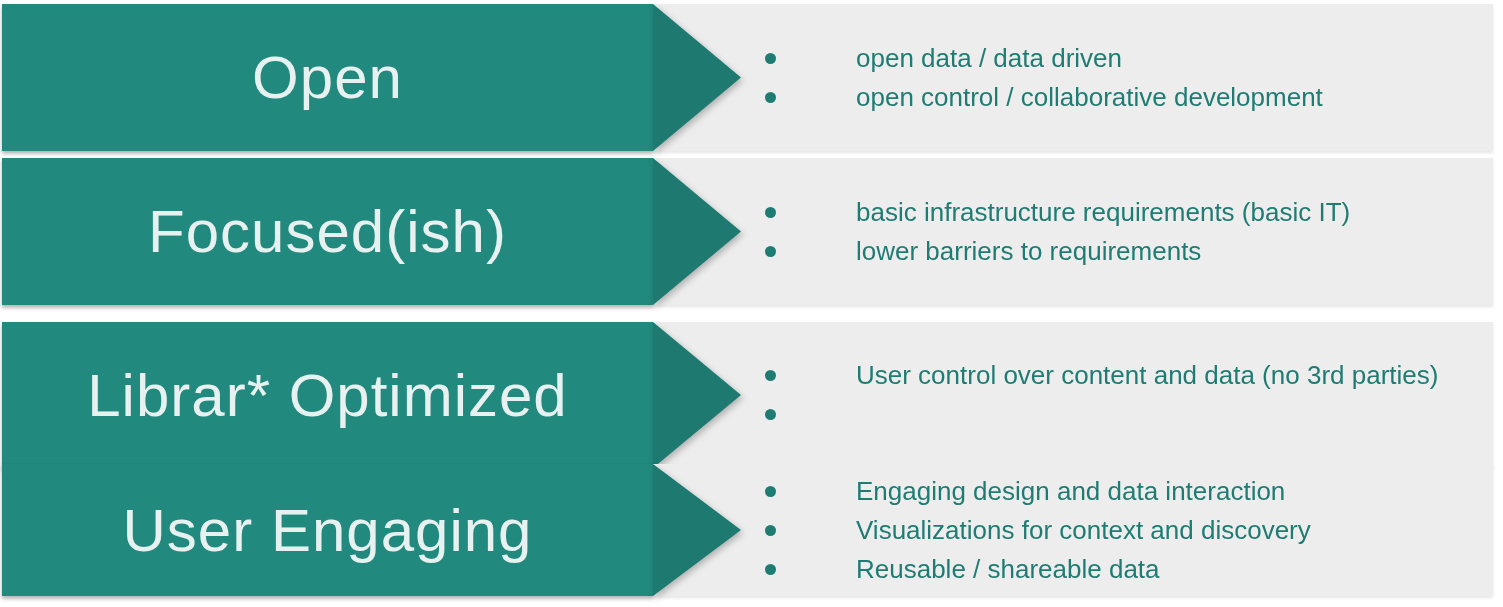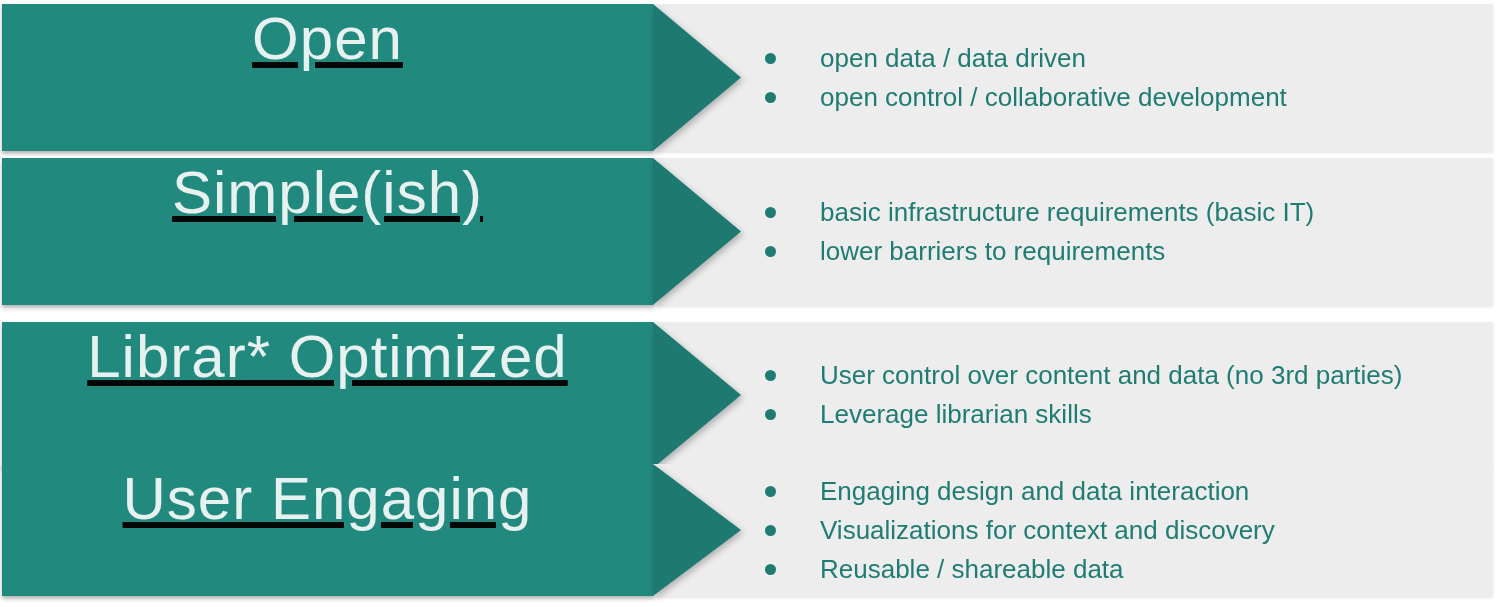--- a/index.html
+++ b/index.html
@@ -49,10 +49,9 @@
     width: 651px;
     background: var(--arrow-body-color, #21897e);
     display: flex;
-    align-items: flex-start;
+    align-items: center;
     justify-content: center;
     box-shadow: 0 3px 4px rgba(0,0,0,0.22);
-    text-decoration: underline;
   }
   .arrow-head-wrap {
     position: absolute;

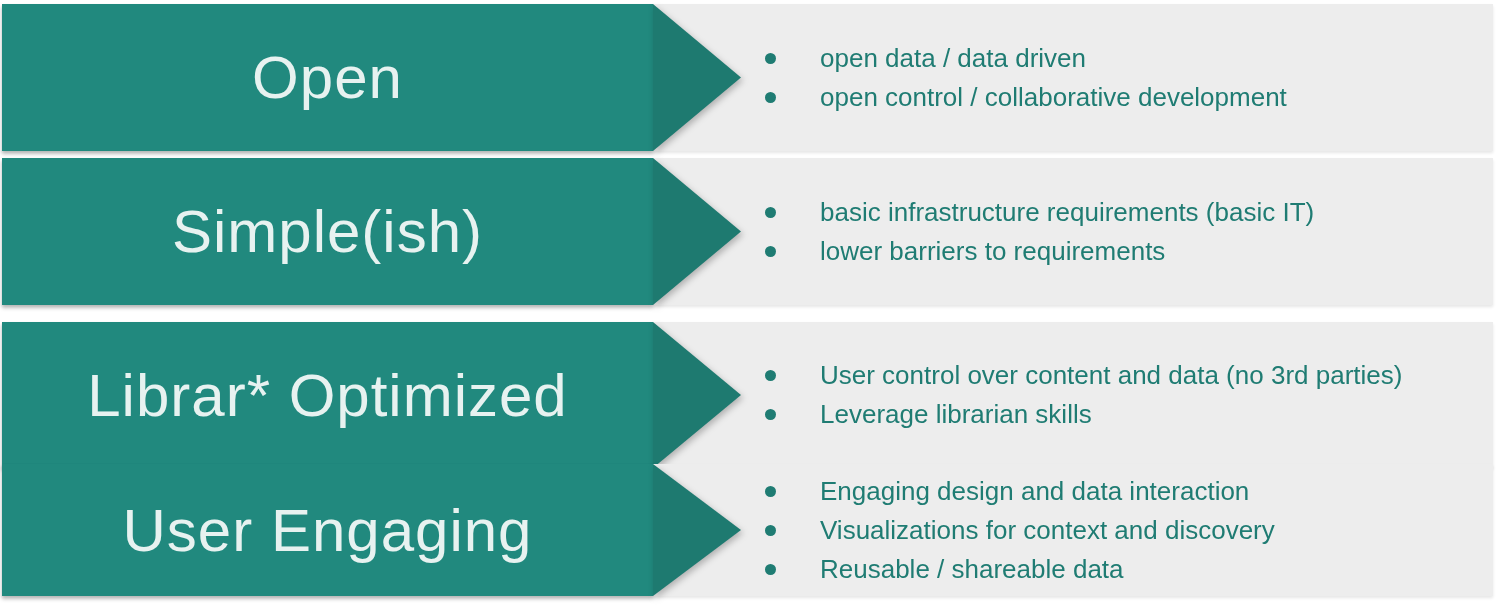--- a/index.html
+++ b/index.html
@@ -92,6 +92,7 @@
     display: flex;
     align-items: center;
     height: 39px;
+    gap: 36px;
   }
   .dot {
     flex: none;

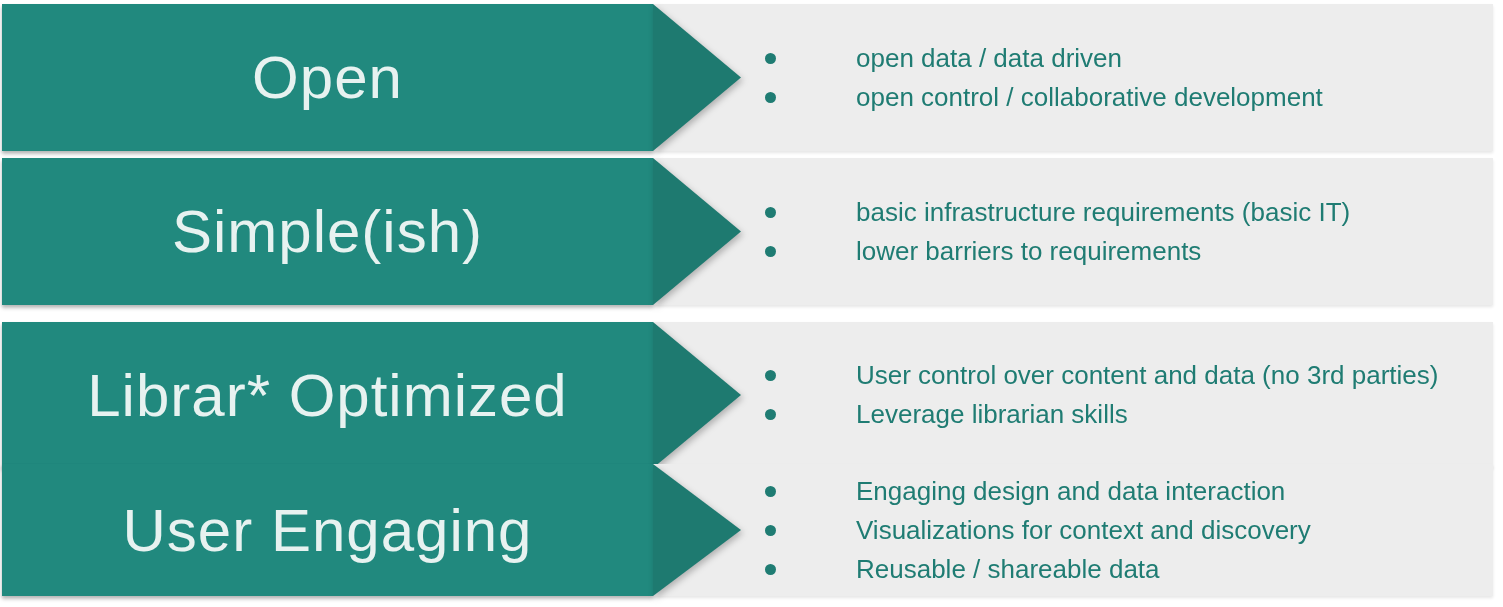--- a/index.html
+++ b/index.html
@@ -140,7 +140,7 @@
     <div class="row-bg"></div>
     <div class="arrow">
       <div class="arrow-rect">
-        <span class="arrow-title">Simple(ish)</span>
+        <span class="arrow-title">Focused(ish)</span>
       </div>
       <div class="arrow-head-wrap">
           <div class="arrow-head"></div>

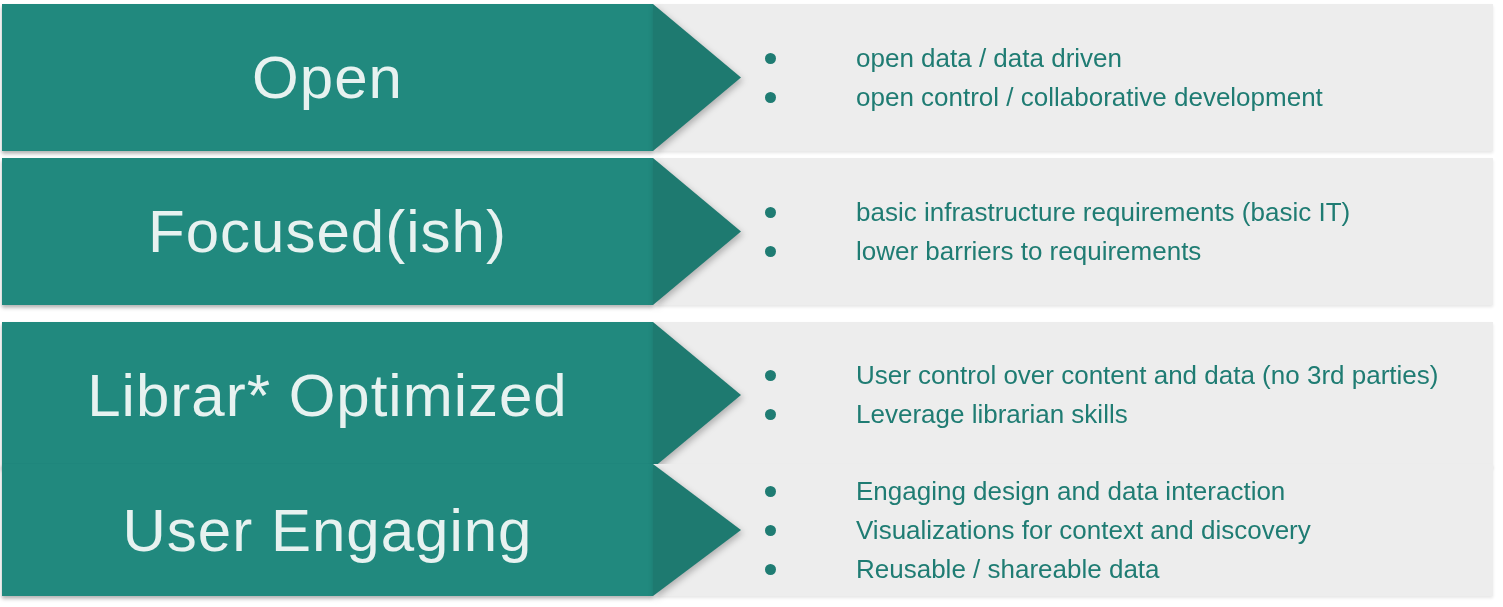--- a/index.html
+++ b/index.html
@@ -175,7 +175,6 @@
       </li>
       <li class="bullet">
         <span class="dot"></span>
-        <span class="bullet-text">Leverage librarian skills</span>
       </li>
     </ul>
   </div>

